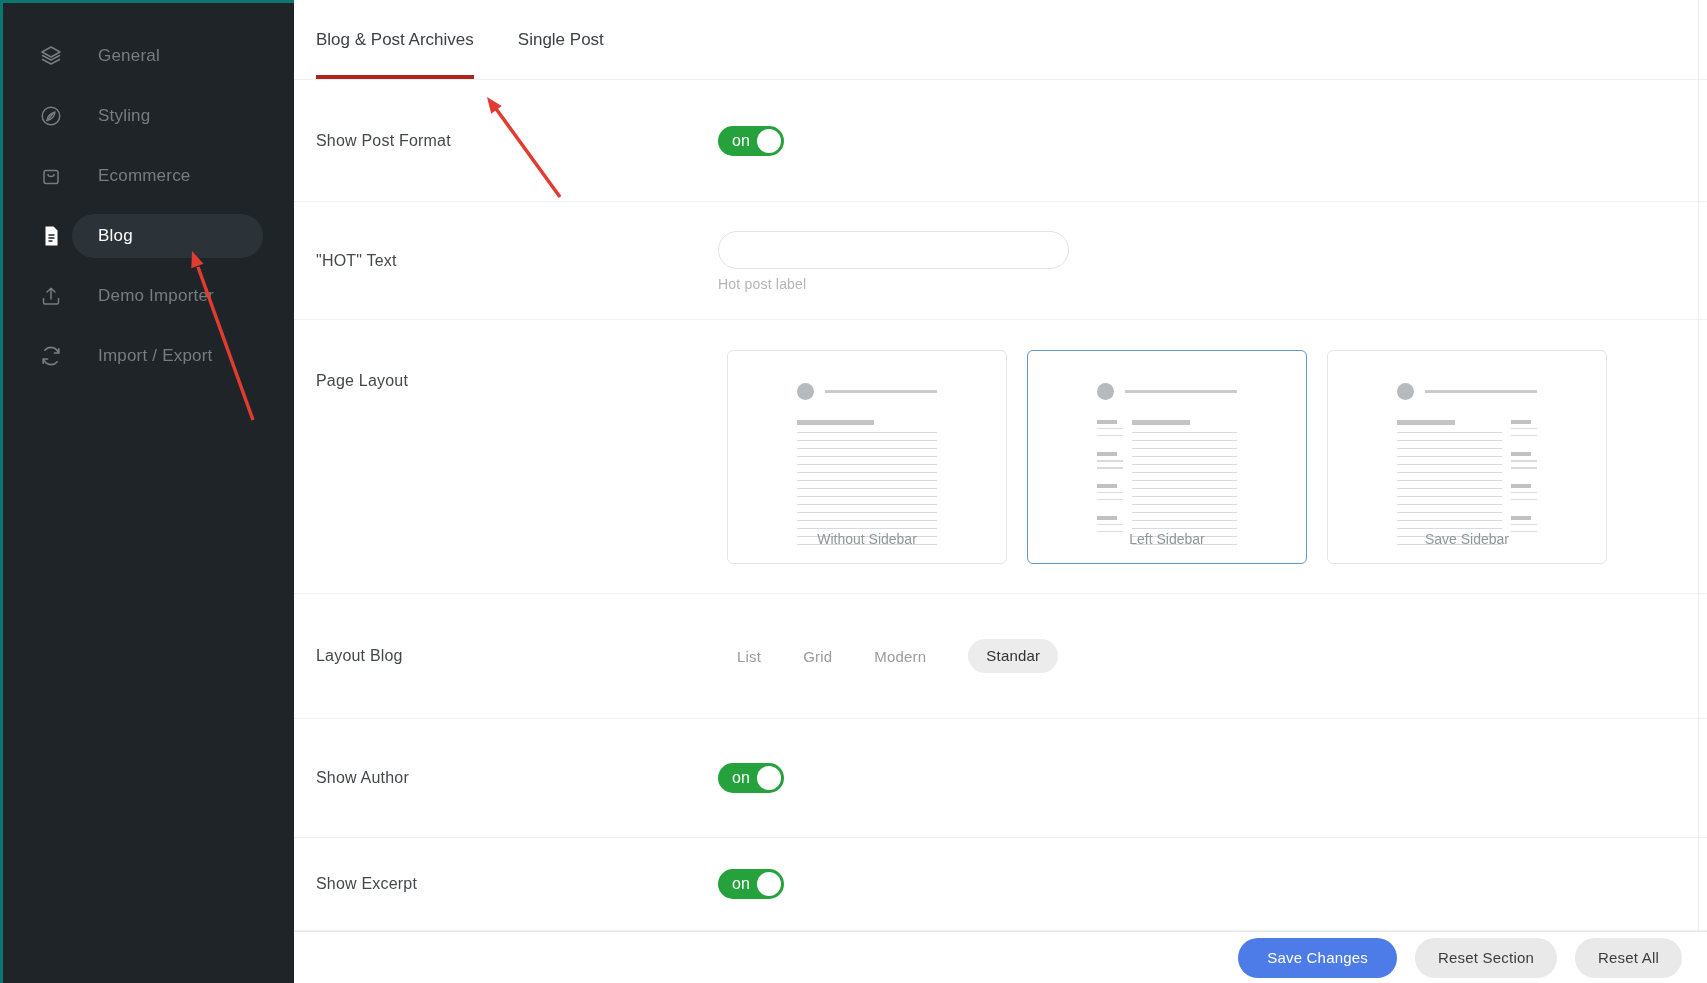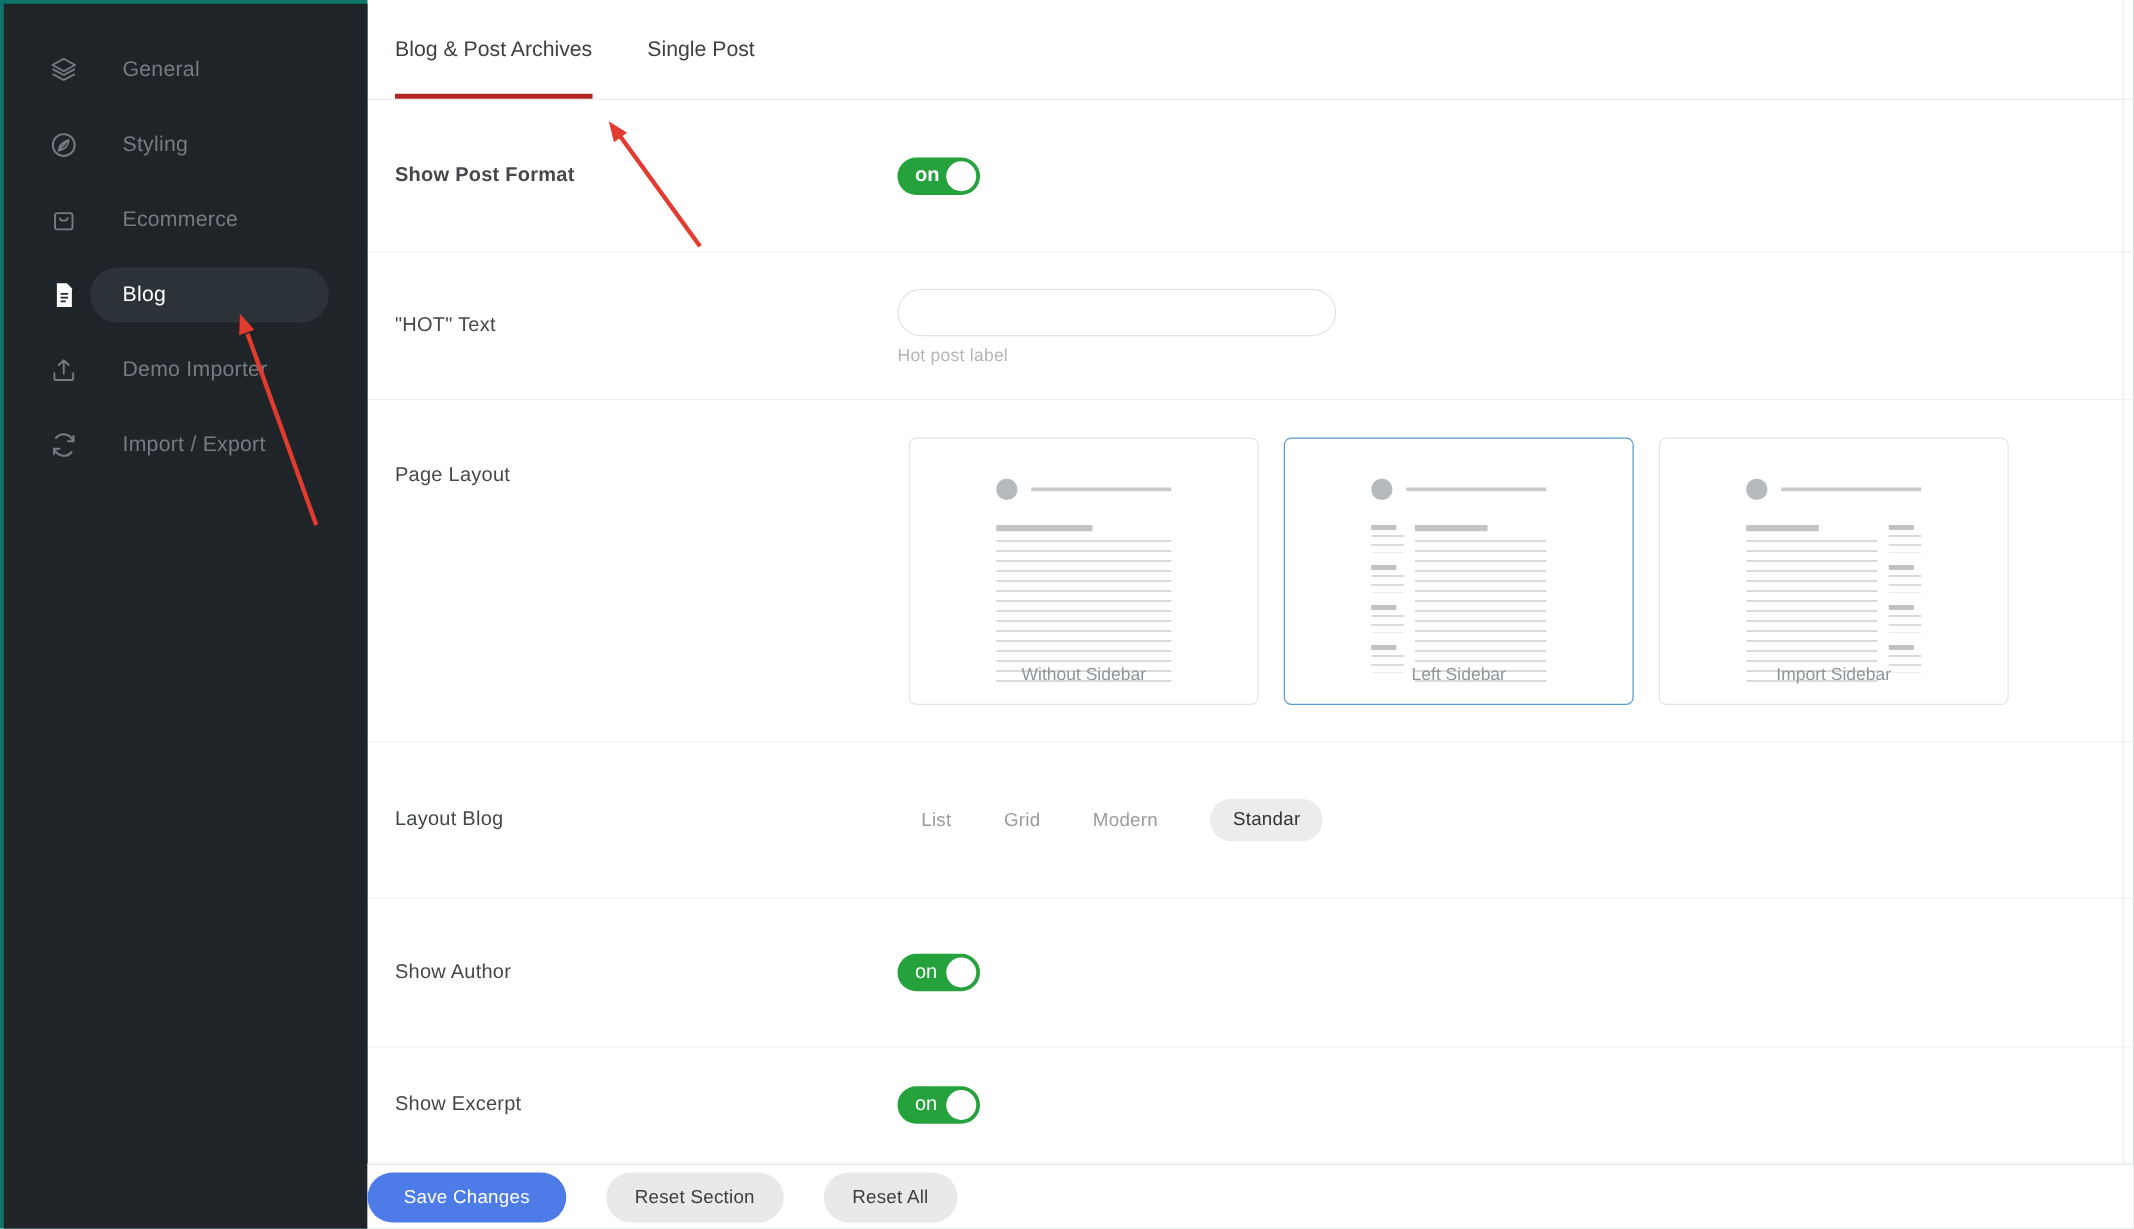--- a/index.html
+++ b/index.html
@@ -30,7 +30,7 @@
   .row-control { flex:1; min-width:0; }
   .v-center { display:flex; align-items:center; }
 
-  .row-toggle { height:122px; align-items:center;font-weight:bold; }
+  .row-toggle { height:122px; align-items:center; }
   .row-hot { height:118px; align-items:center; }
   .row-pagelayout { height:274px; }
   .row-layoutblog { height:125px; align-items:center; }

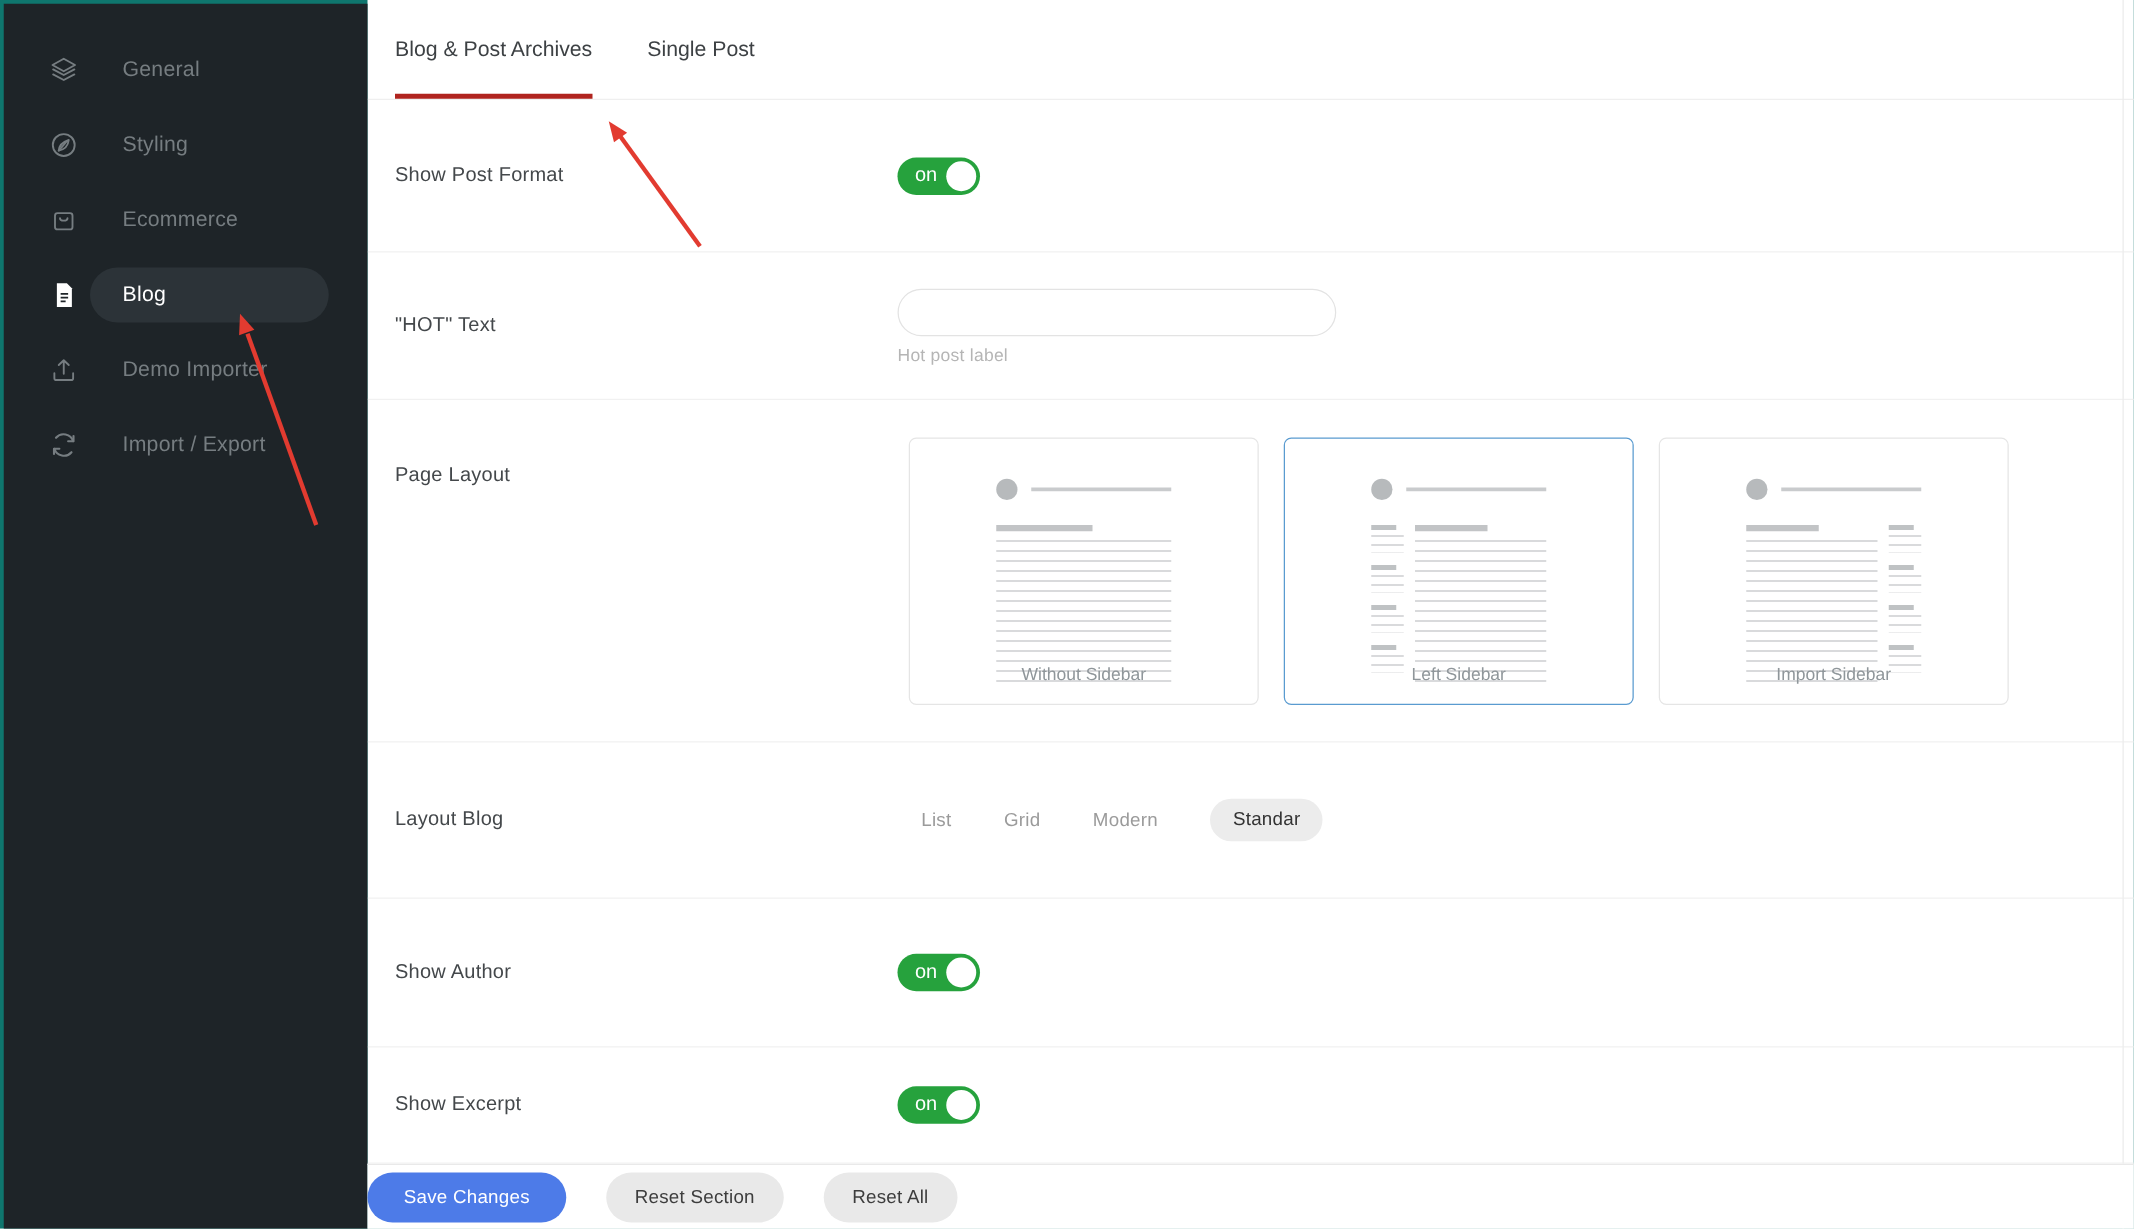--- a/index.html
+++ b/index.html
@@ -282,7 +282,7 @@
                 </div>
               </div>
             </div>
-            <div class="card-caption">Import Sidebar</div>
+            <div class="card-caption">Save Sidebar</div>
           </div>
 
         </div>

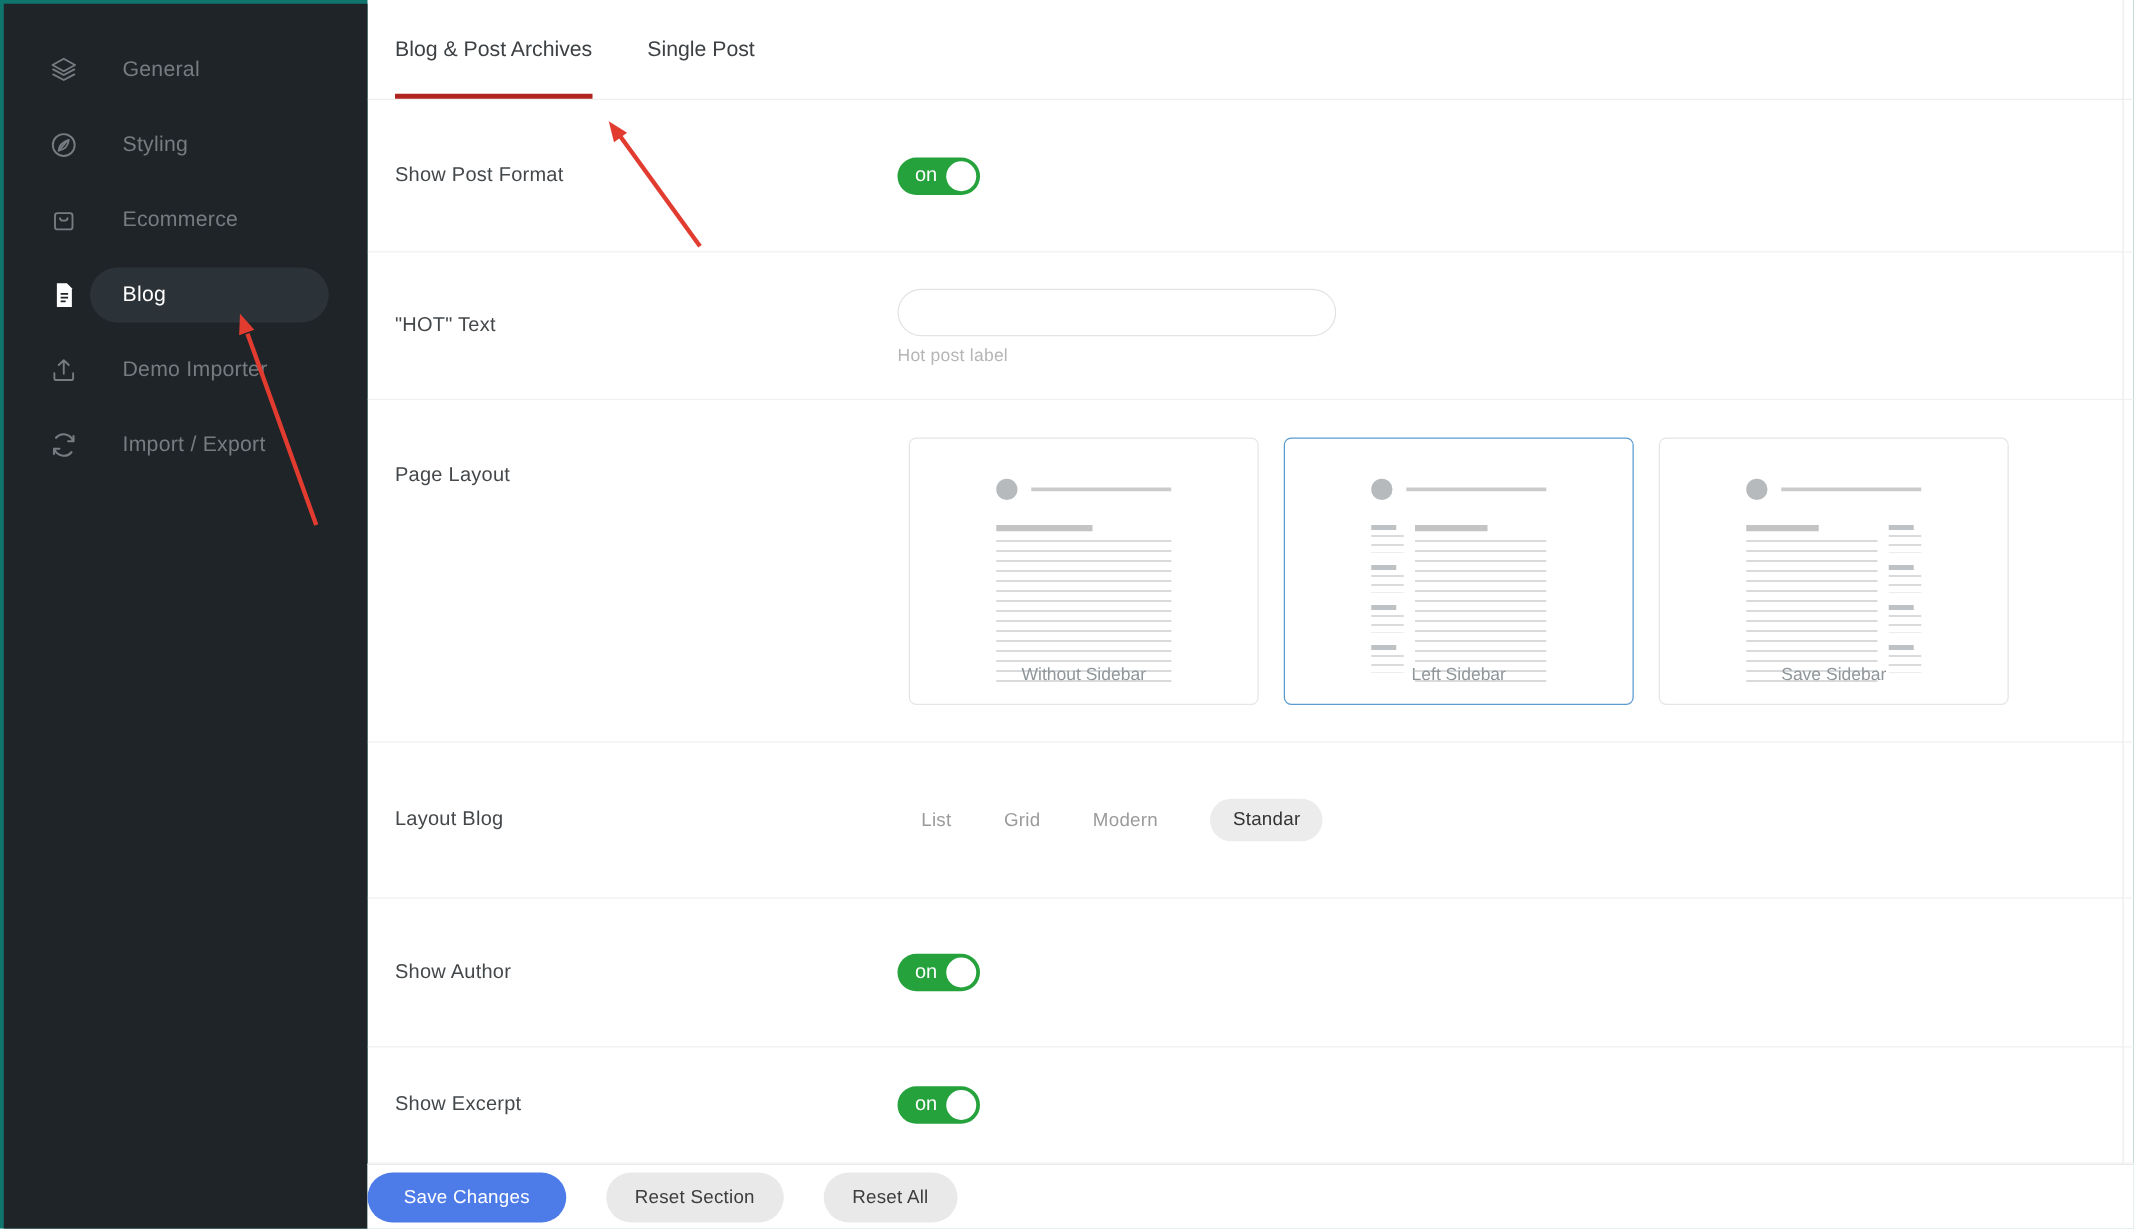--- a/index.html
+++ b/index.html
@@ -73,7 +73,7 @@
   .lb-opt.selected { background:#ececec; color:#333; border-radius:17px; height:34px; line-height:34px; padding:0 18px; }
 
   
-  .footer { position:absolute; left:294px; right:0; bottom:0; height:52px; background:#fff; border-top:1px solid #e9e9e9; display:flex; align-items:center; gap:32px; padding-right:25px; z-index:6; }
+  .footer { position:absolute; left:294px; right:0; bottom:0; height:52px; background:#fff; border-top:1px solid #e9e9e9; display:flex; align-items:center; justify-content:flex-end; gap:18px; padding-right:25px; z-index:6; }
   .btn { height:40px; border:none; border-radius:20px; font-size:15px; font-family:"Liberation Sans",sans-serif; cursor:pointer; letter-spacing:.2px; }
   .btn-save { background:#4d7be8; color:#fff; padding:0 29px; }
   .btn-gray { background:#e9e9e9; color:#3d3d3d; padding:0 23px; }

